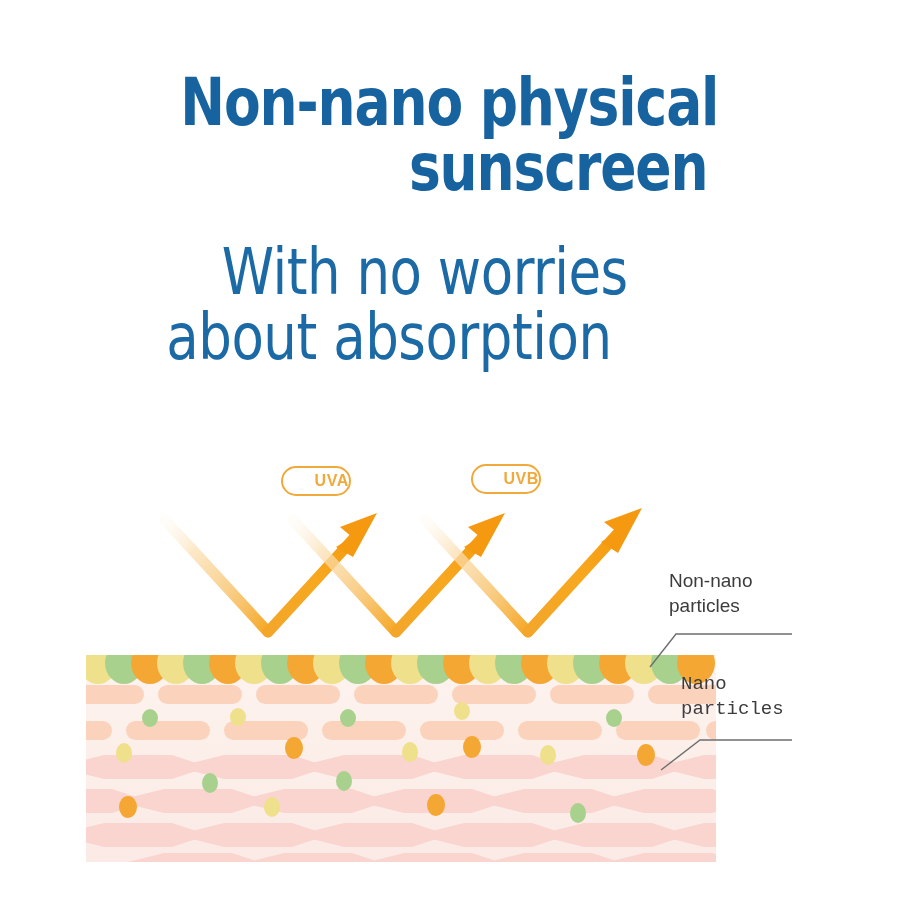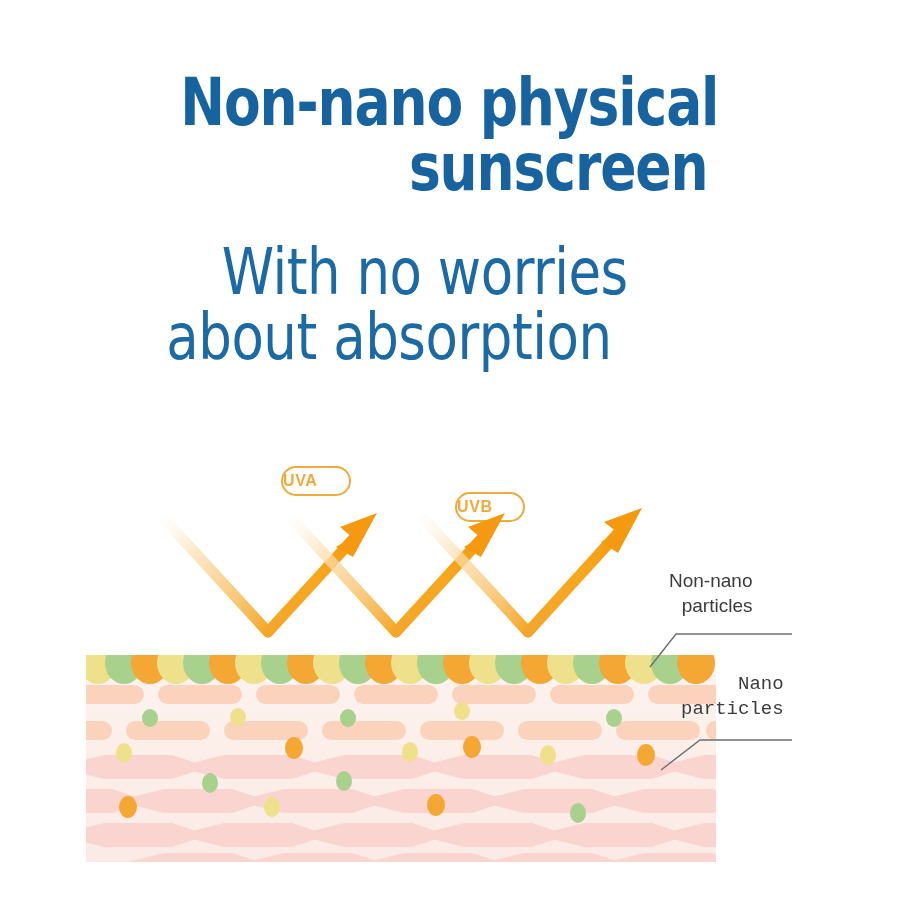--- a/index.html
+++ b/index.html
@@ -62,7 +62,7 @@
     font-size:16px;
     letter-spacing:0.6px;
     font-family:"Liberation Sans", sans-serif;
-    text-align:left;
+    text-align:right;
     line-height:26px;
     height:26px;width:66px;
     background:#ffffff;

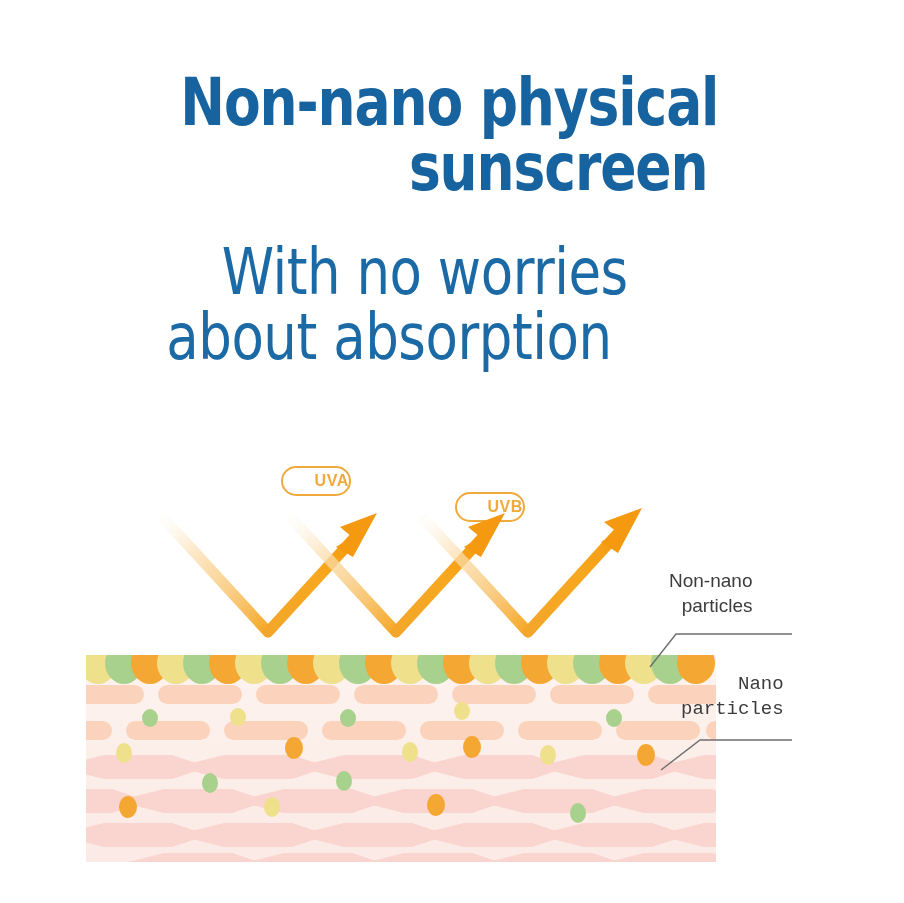--- a/index.html
+++ b/index.html
@@ -68,7 +68,7 @@
     background:#ffffff;
   }
   #badge-uva{left:281px;top:466px;}
-  #badge-uvb{left:455px;top:464px;margin-top:28px;}
+  #badge-uvb{left:471px;top:464px;}
 
   
   #rays{position:absolute;left:0;top:0;width:904px;height:903px;}

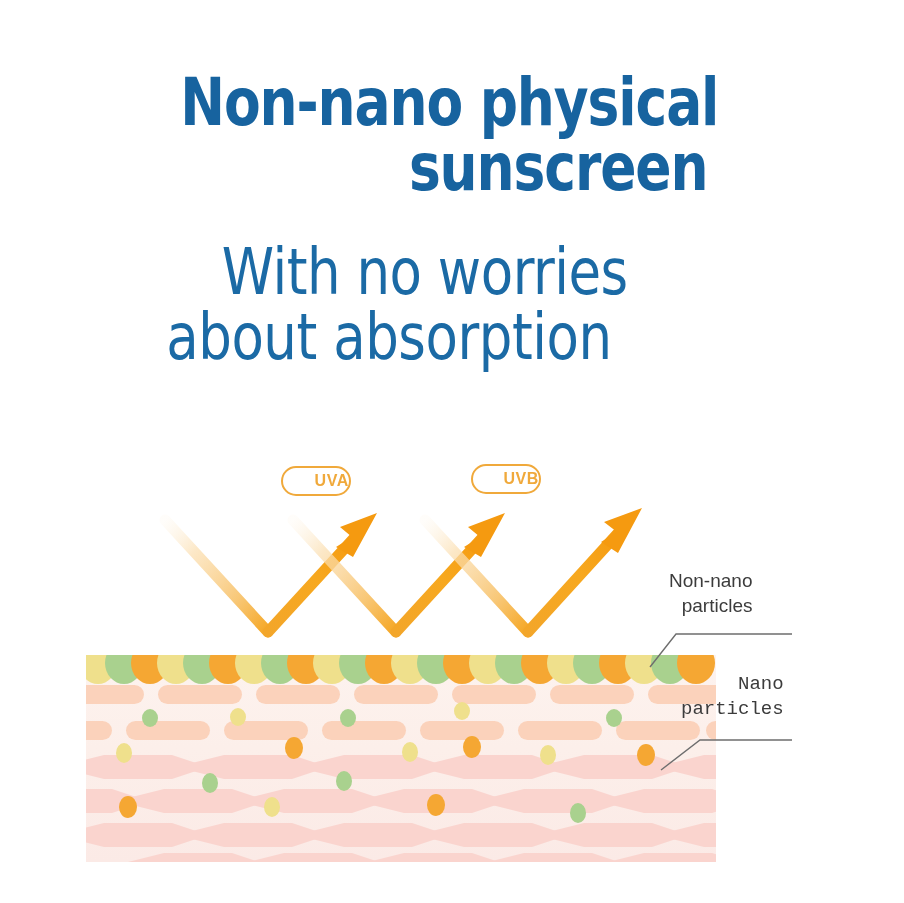--- a/index.html
+++ b/index.html
@@ -84,7 +84,6 @@
     font-size:19px;
     line-height:1.32;
     white-space:nowrap;
-    text-align:right;
   }
   #label-nonnano{left:669px;top:568px;}
   #label-nano{left:681px;top:672px;font-family:Liberation Mono, monospace;}

